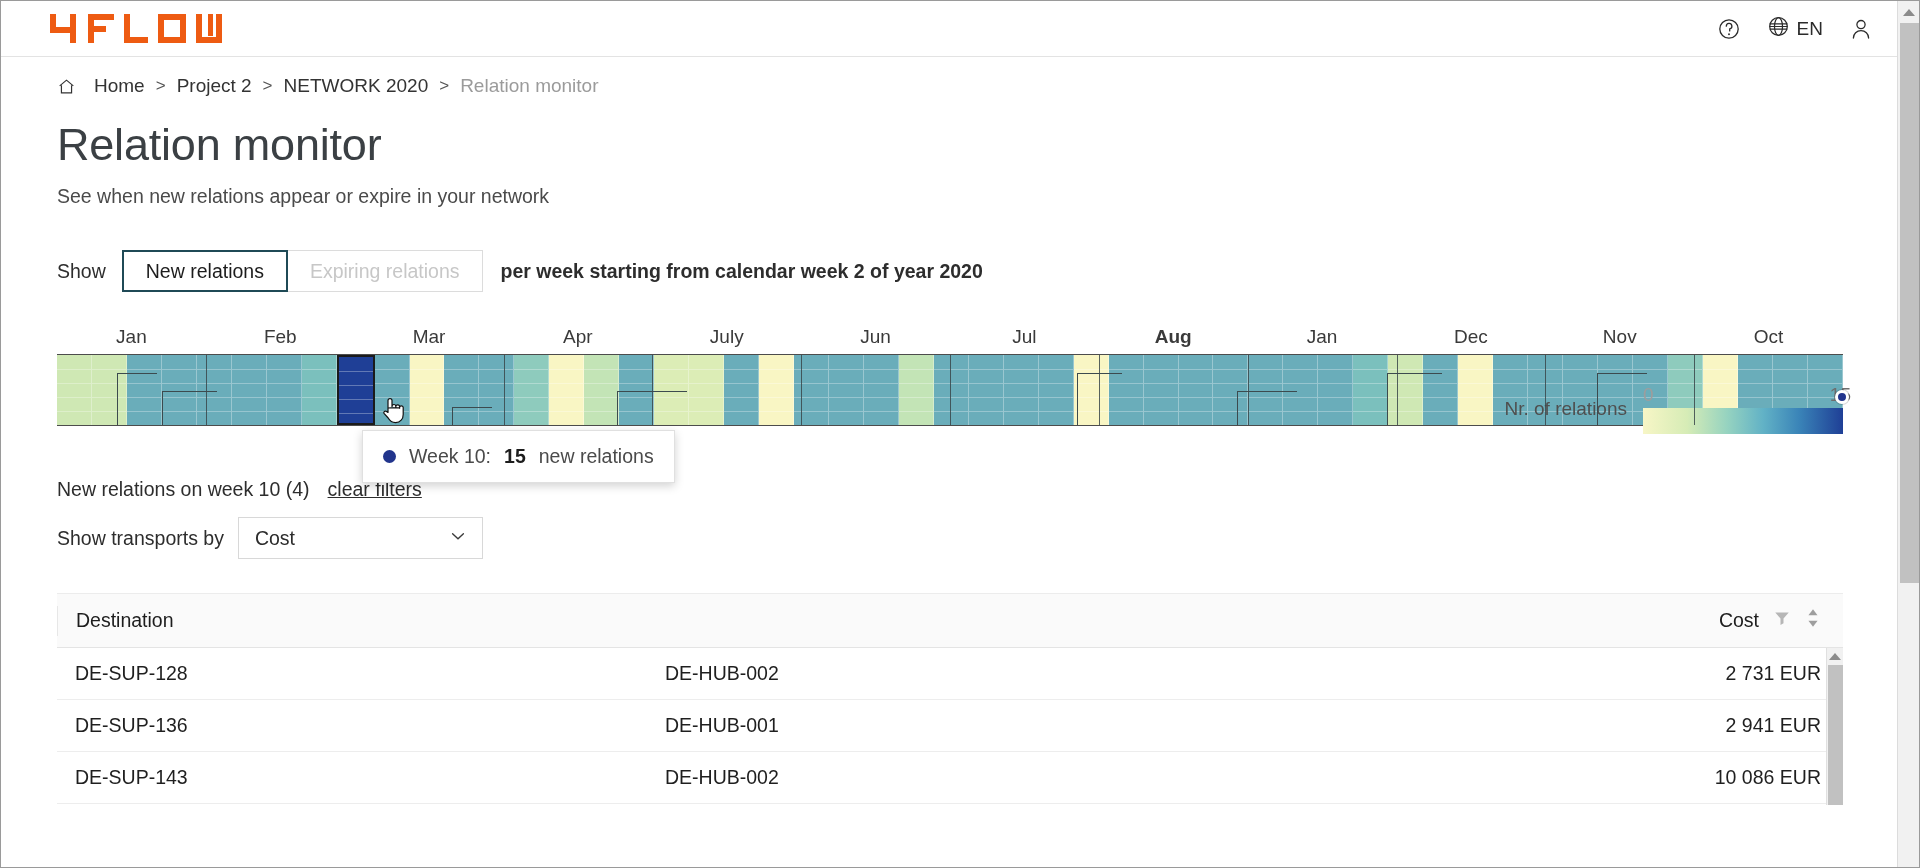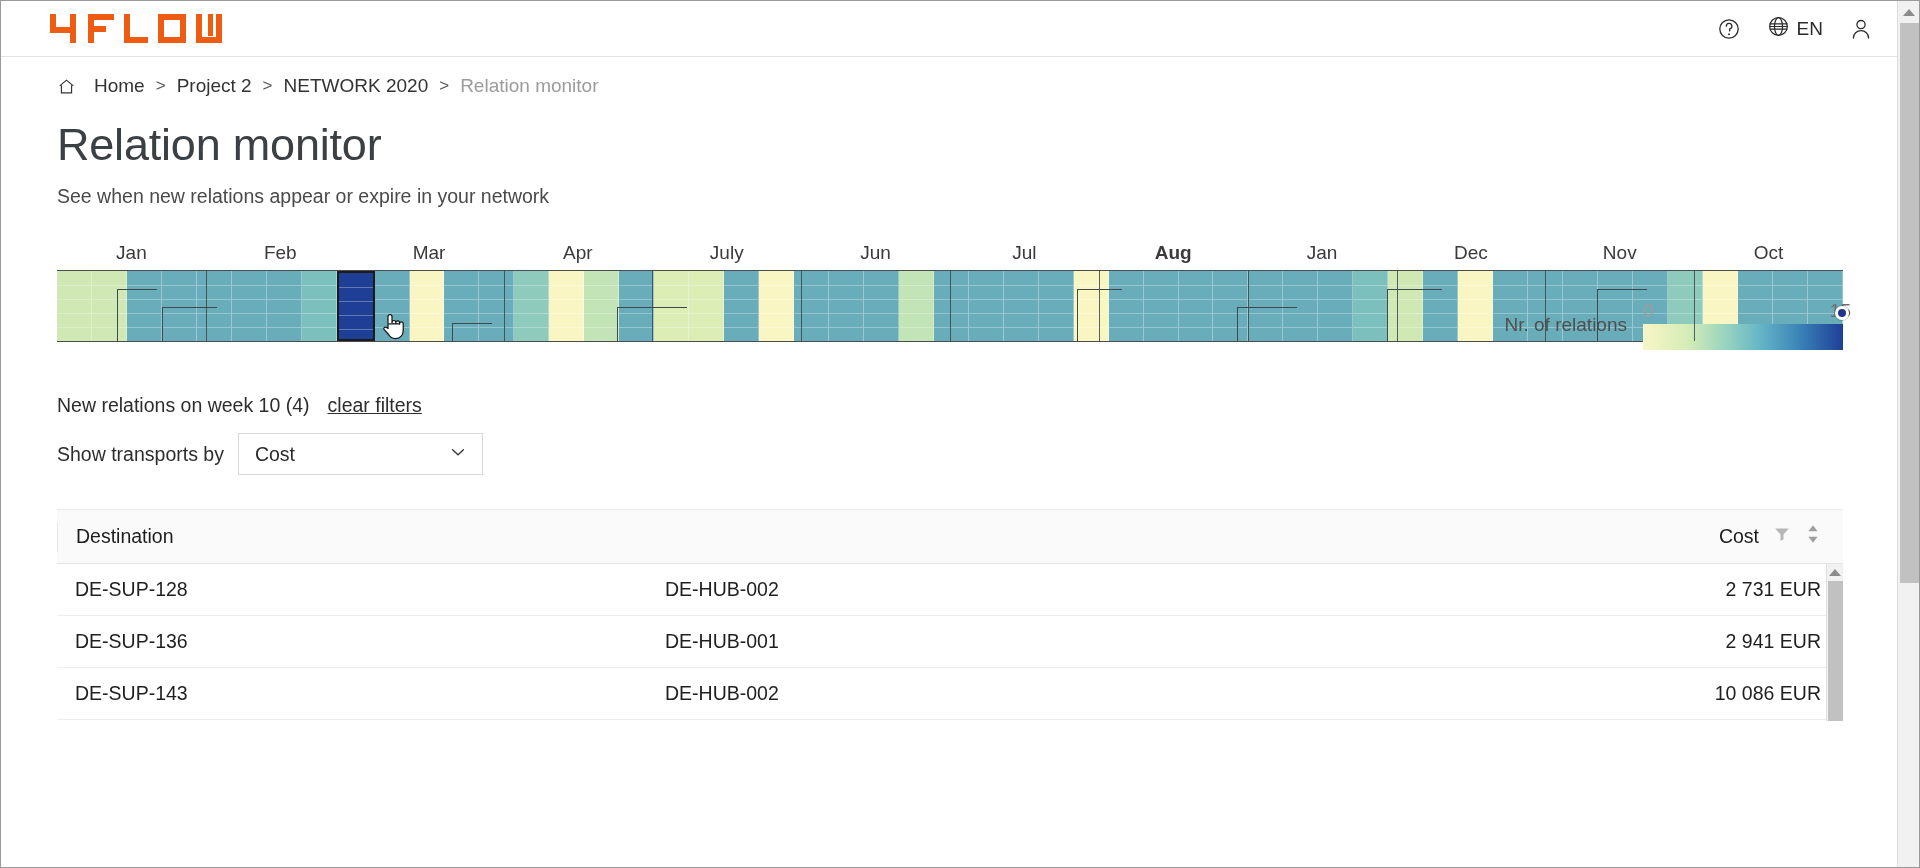--- a/index.html
+++ b/index.html
@@ -354,6 +354,14 @@
   <h1 class="page-title">Relation monitor</h1>
   <div class="page-sub">See when new relations appear or expire in your network</div>
 
+  <div class="show-row">
+    <span class="show-label">Show</span>
+    <div class="toggle-group">
+      <div class="toggle-btn active">New relations</div>
+      <div class="toggle-btn">Expiring relations</div>
+    </div>
+    <span class="show-suffix">per week starting from calendar week 2 of year 2020</span>
+  </div>
 
   <div class="heat-wrap">
     <div class="month-axis" id="month-axis">

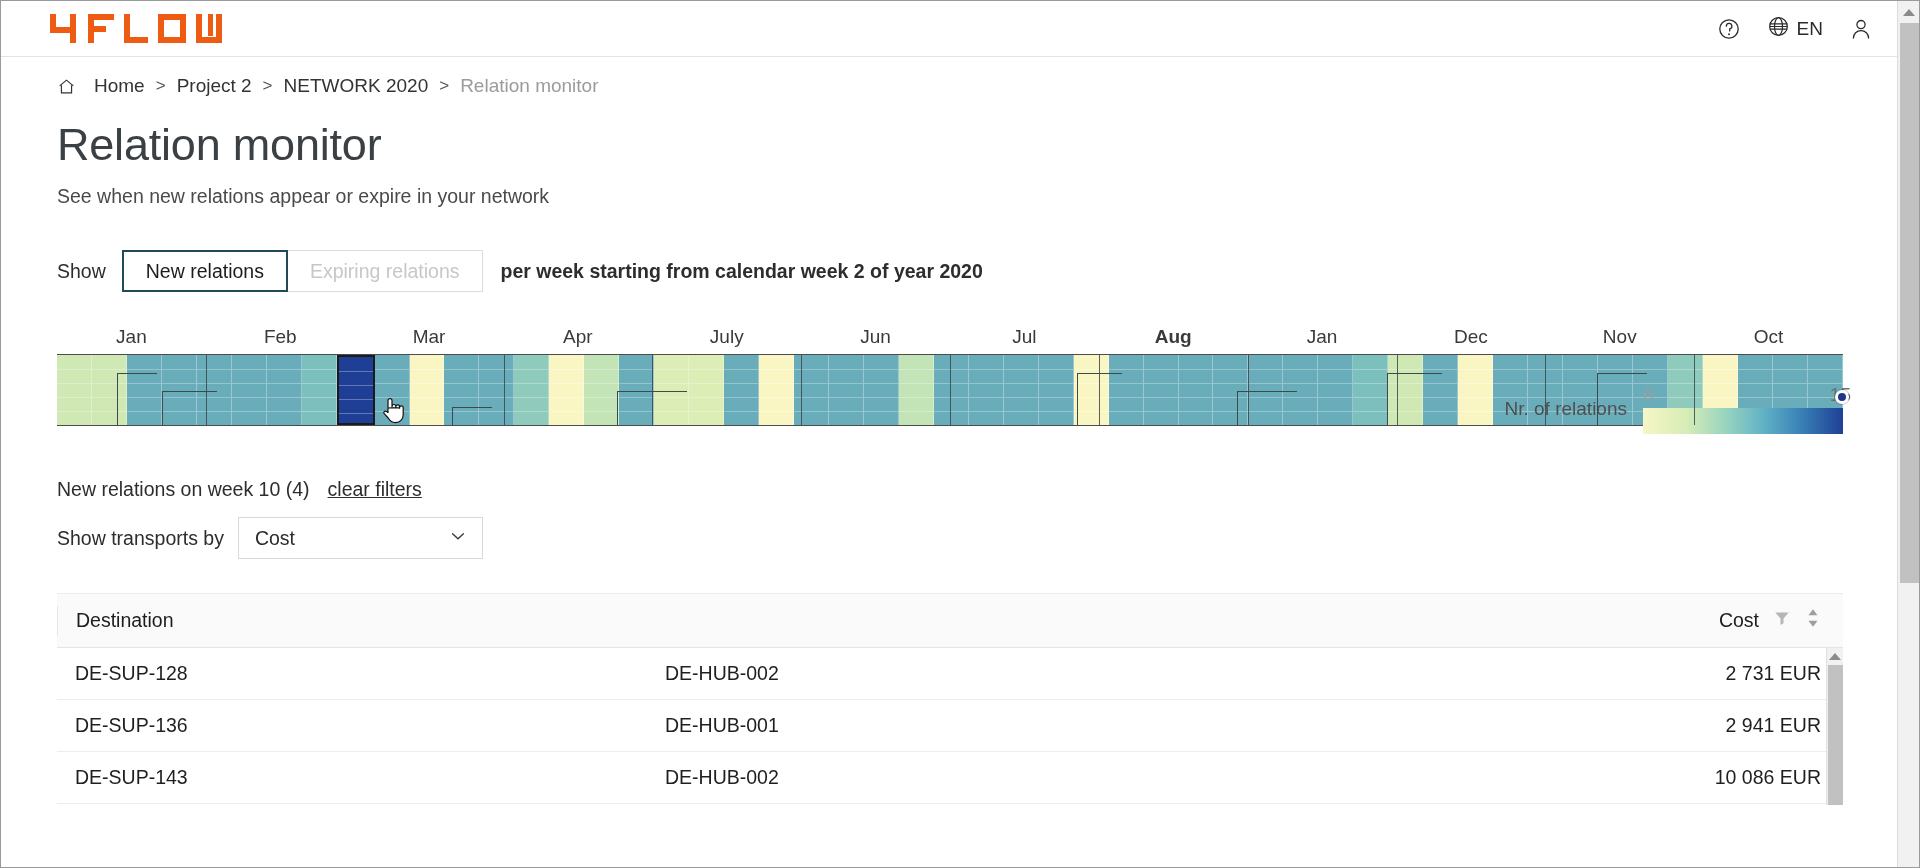--- a/index.html
+++ b/index.html
@@ -822,6 +822,12 @@
       </svg>
     </div>
 
+    <div class="tooltip" style="left:305px; top:110px;">
+      <span class="dot"></span>
+      <span>Week 10:</span>
+      <b>15</b>
+      <span>new relations</span>
+    </div>
 
     <div class="legend">
       <span class="legend-label">Nr. of relations</span>

